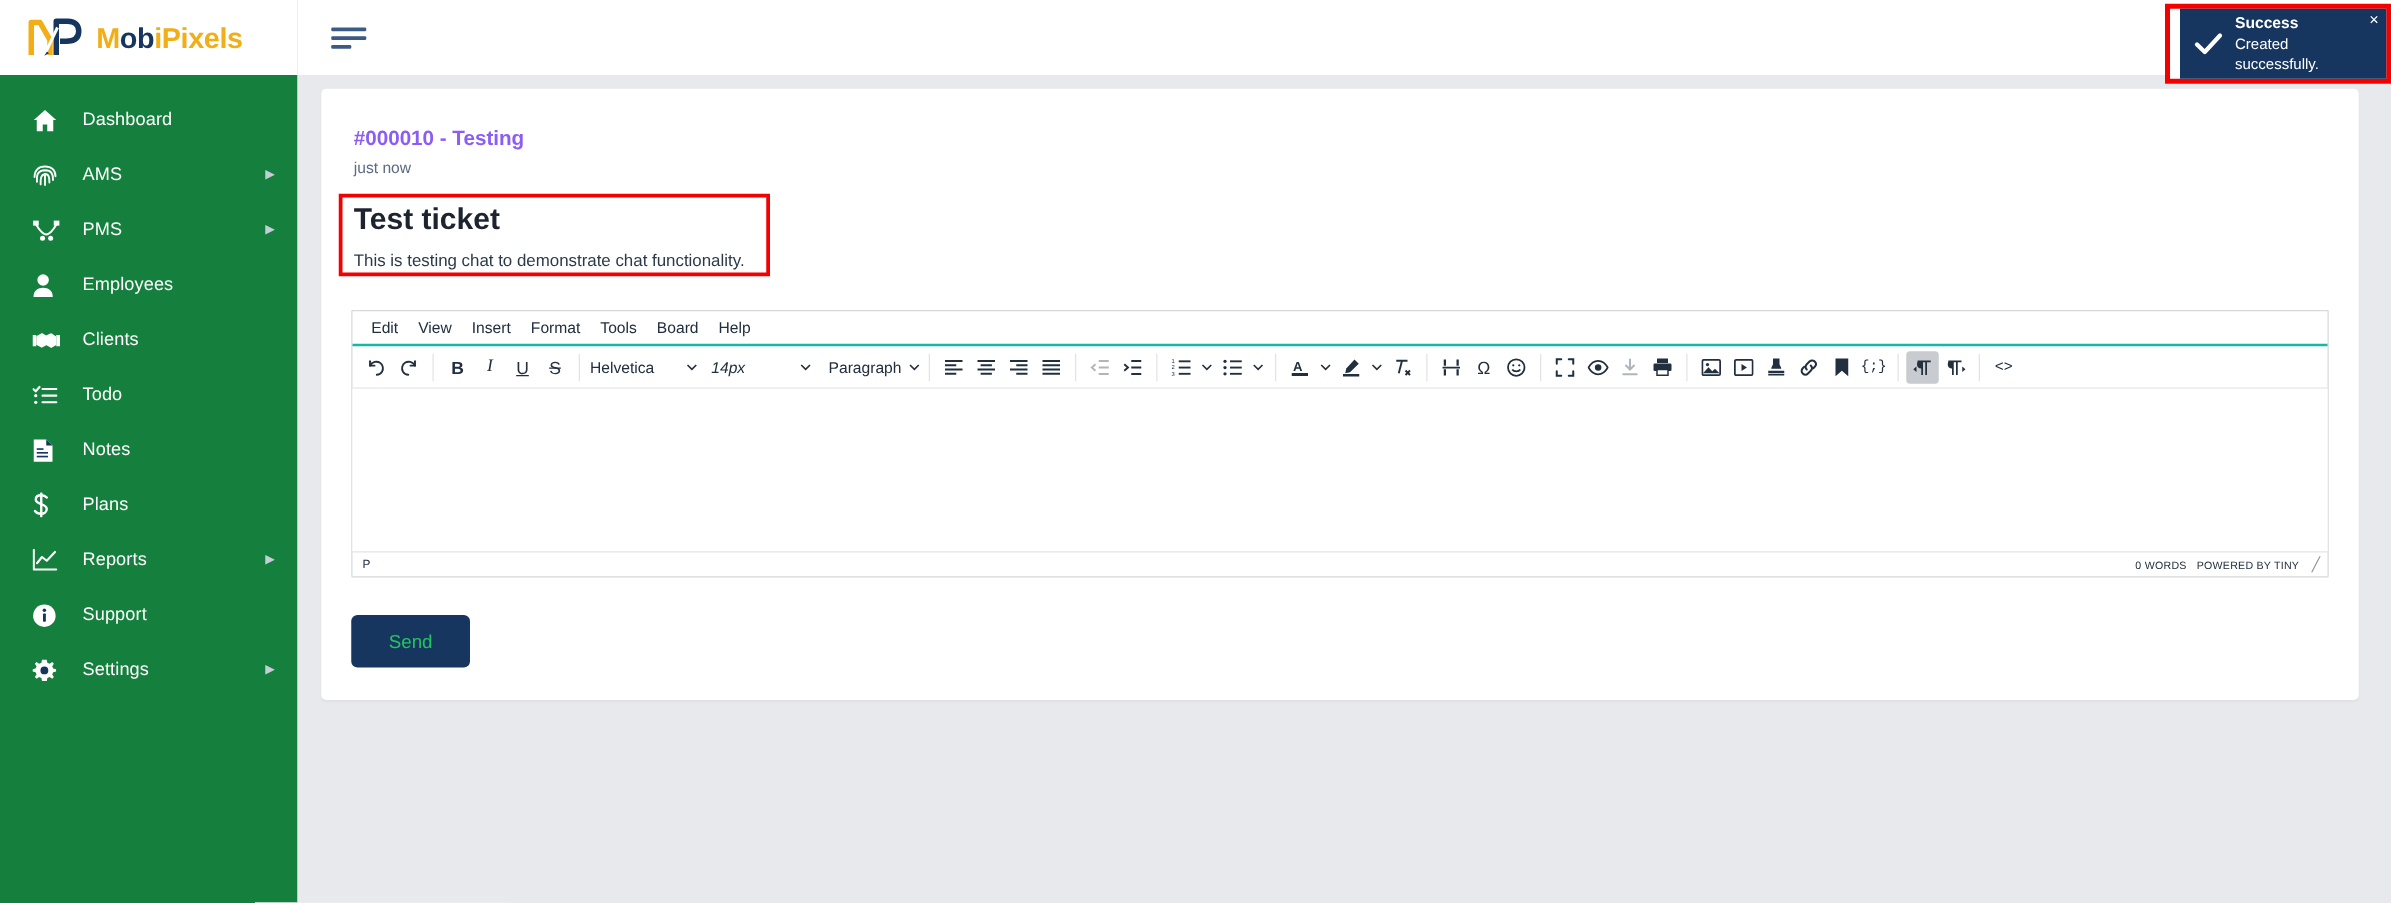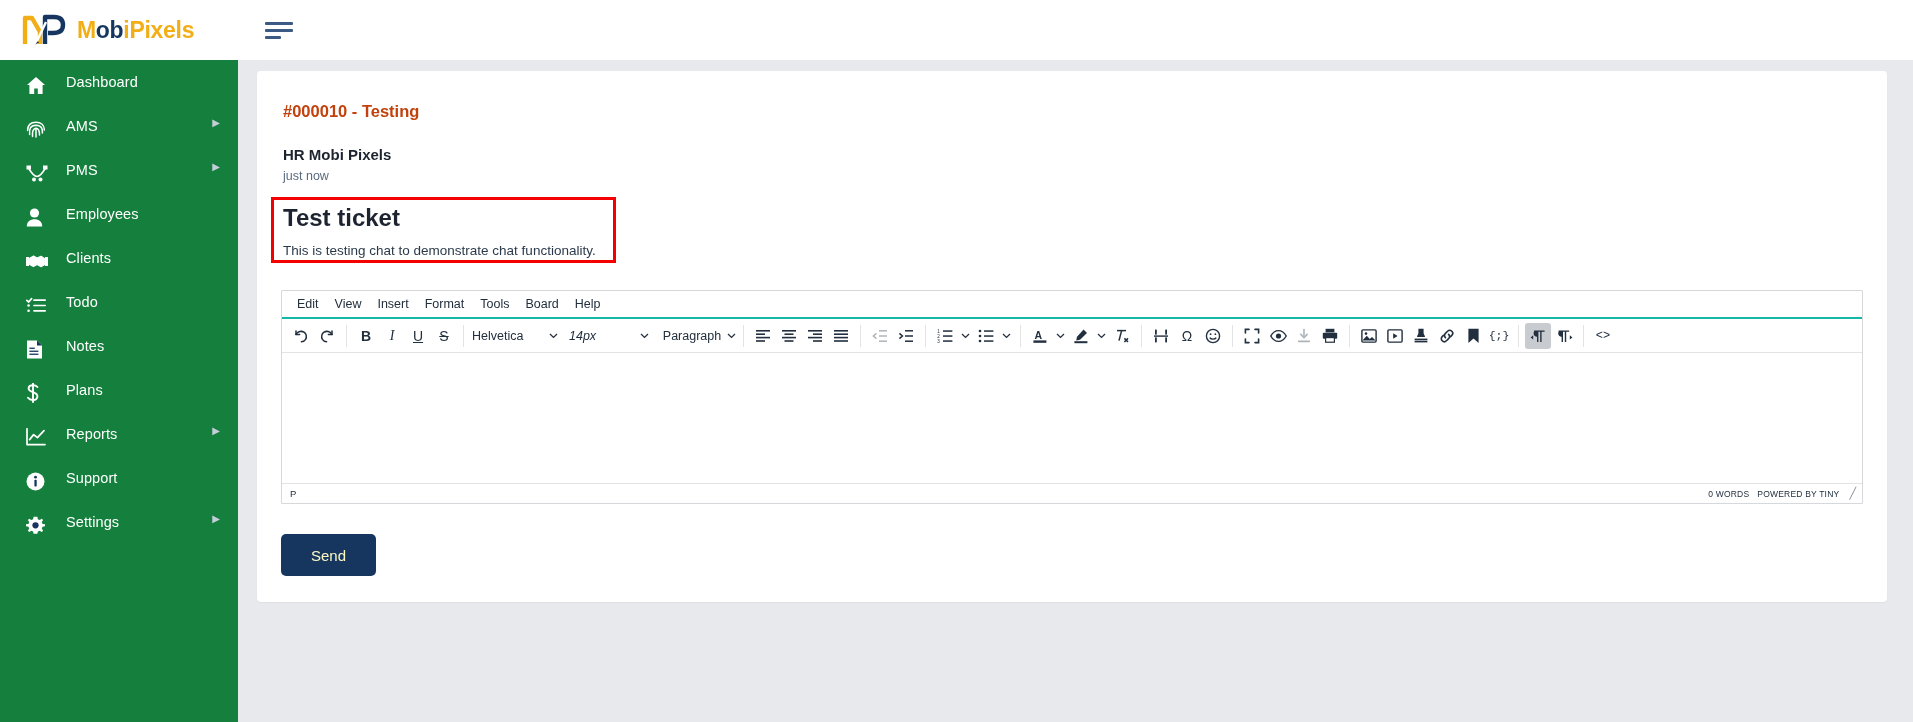--- a/index.html
+++ b/index.html
@@ -672,6 +672,20 @@
       </section>
     </main>
 
+    <div class="toast-wrap">
+      <div class="toast">
+        <span class="toast-check">
+          <svg width="24" height="20" viewBox="0 0 24 20" fill="none" stroke="#ffffff" stroke-width="3.4" stroke-linecap="round" stroke-linejoin="round">
+              <path d="M2.6 10.6 L8.8 16.6 L21 3.4"></path>
+            </svg>
+        </span>
+        <span class="toast-texts">
+          <span class="toast-title" style="display:block">Success</span>
+          <span class="toast-msg" style="display:block">Created successfully.</span>
+        </span>
+        <span class="toast-close">×</span>
+      </div>
+    </div>
 
   </div>
 </div>

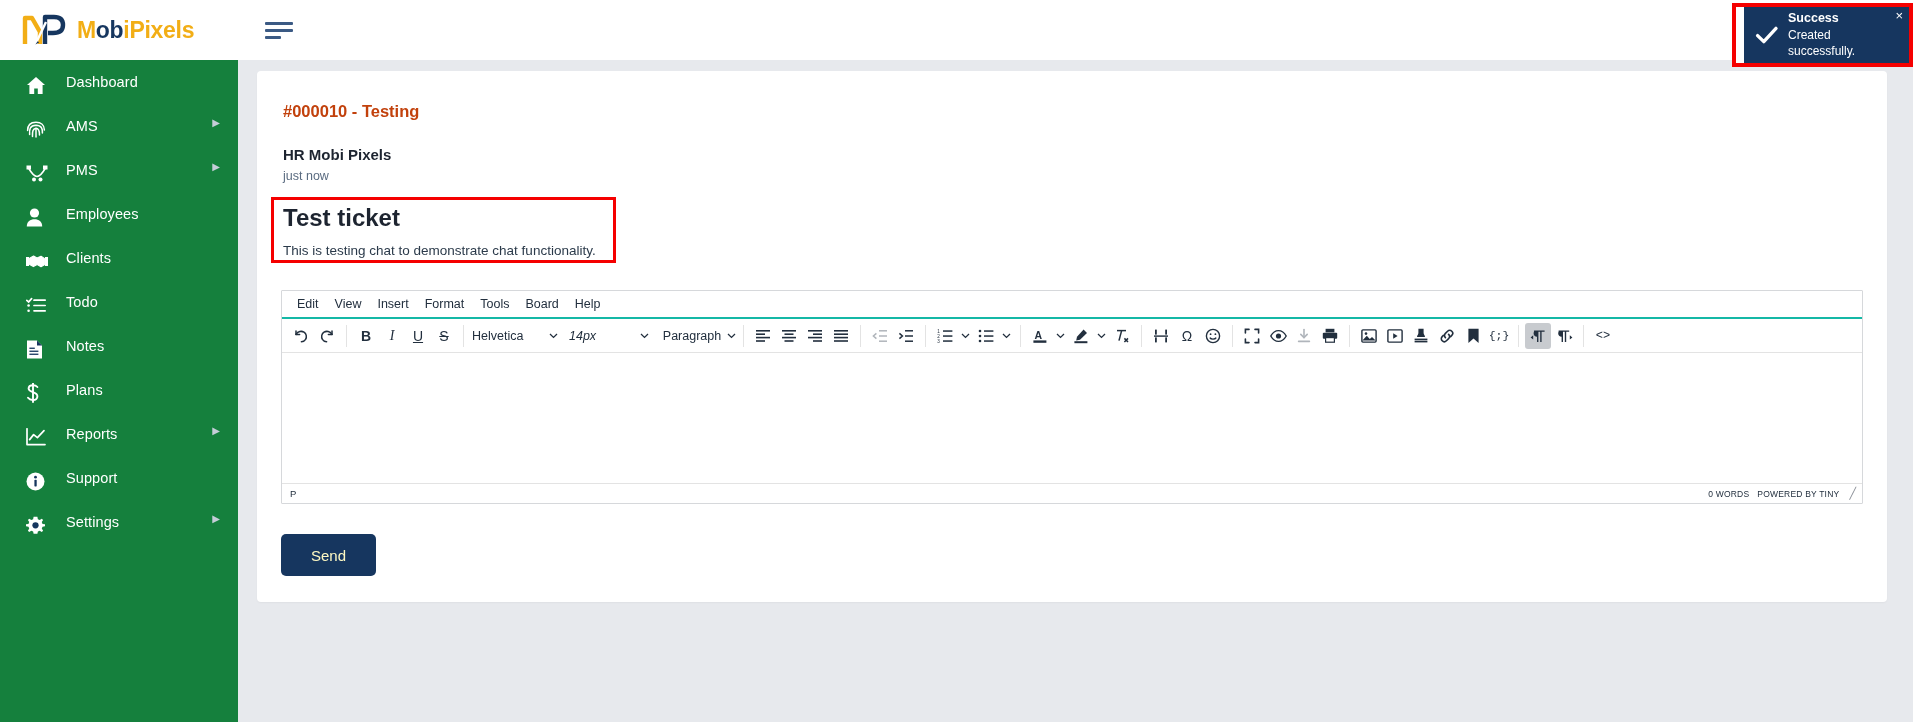--- a/index.html
+++ b/index.html
@@ -32,7 +32,7 @@
 
   .nav { padding-top: 14px; flex: 1; }
   .nav-item {
-    display: flex; align-items: flex-start;
+    display: flex; align-items: center;
     height: 44px; padding: 0 18px 0 26px;
     color: #ffffff; cursor: pointer; position: relative;
   }

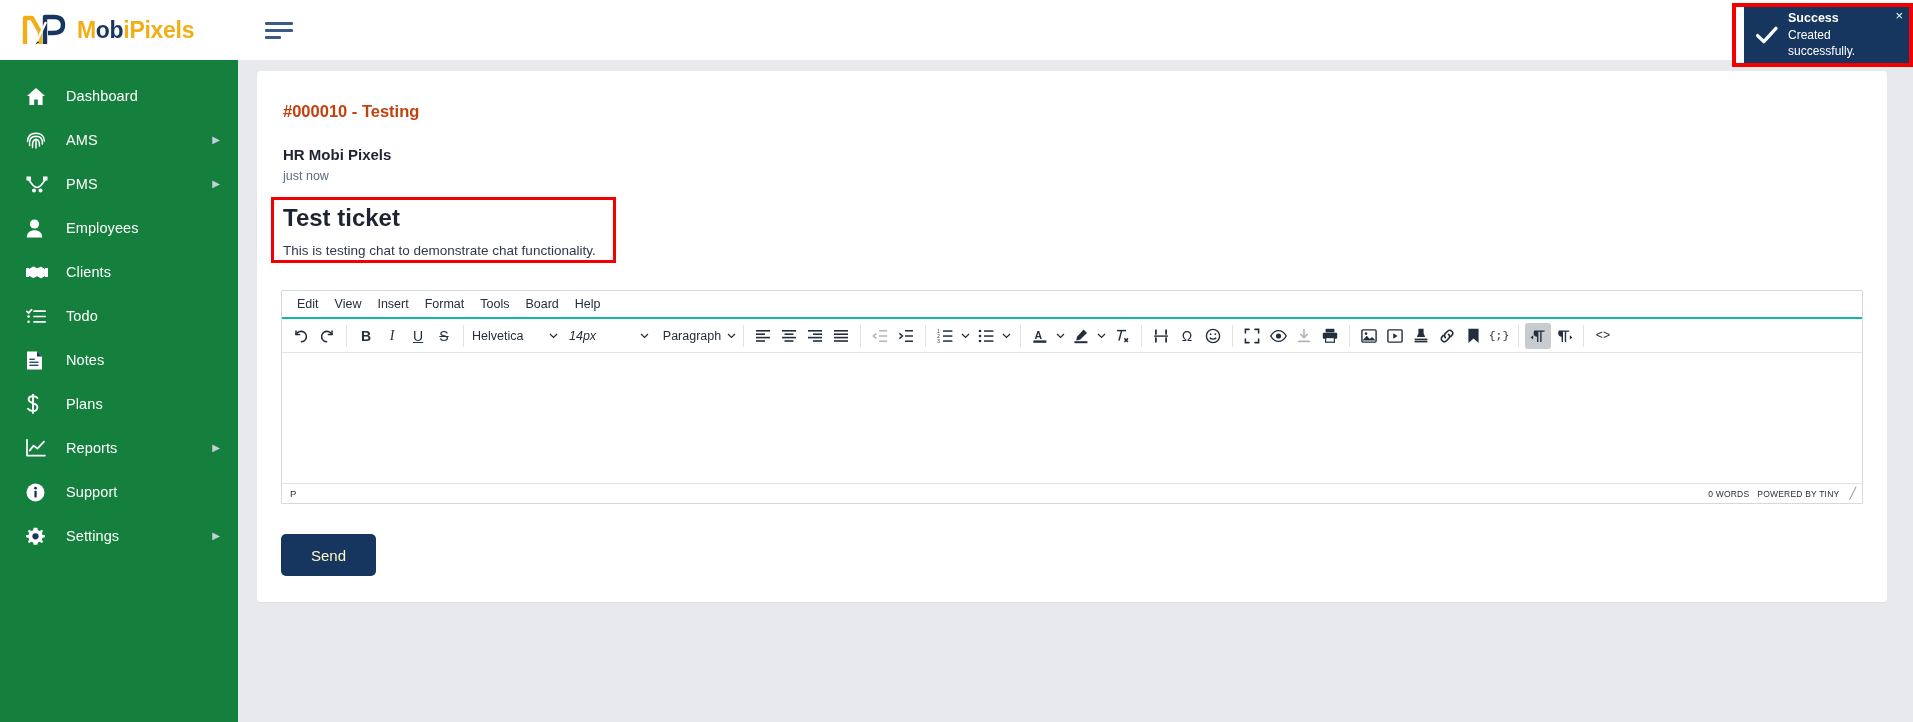--- a/index.html
+++ b/index.html
@@ -67,7 +67,7 @@
     box-shadow: 0 1px 2px rgba(0,0,0,0.04);
   }
   .ticket-title {
-    font-size: 16.5px; font-weight: 700; color: #c2410c; margin: 9px 0 0 2px;
+    font-size: 16.5px; font-weight: 700; color: #8b5cf6; margin: 9px 0 0 2px;
   }
   .author { font-size: 15px; font-weight: 700; color: #1d2430; margin: 25px 0 0 2px; }
   .timestamp { font-size: 12.5px; color: #5a6b80; margin: 6px 0 0 2px; }

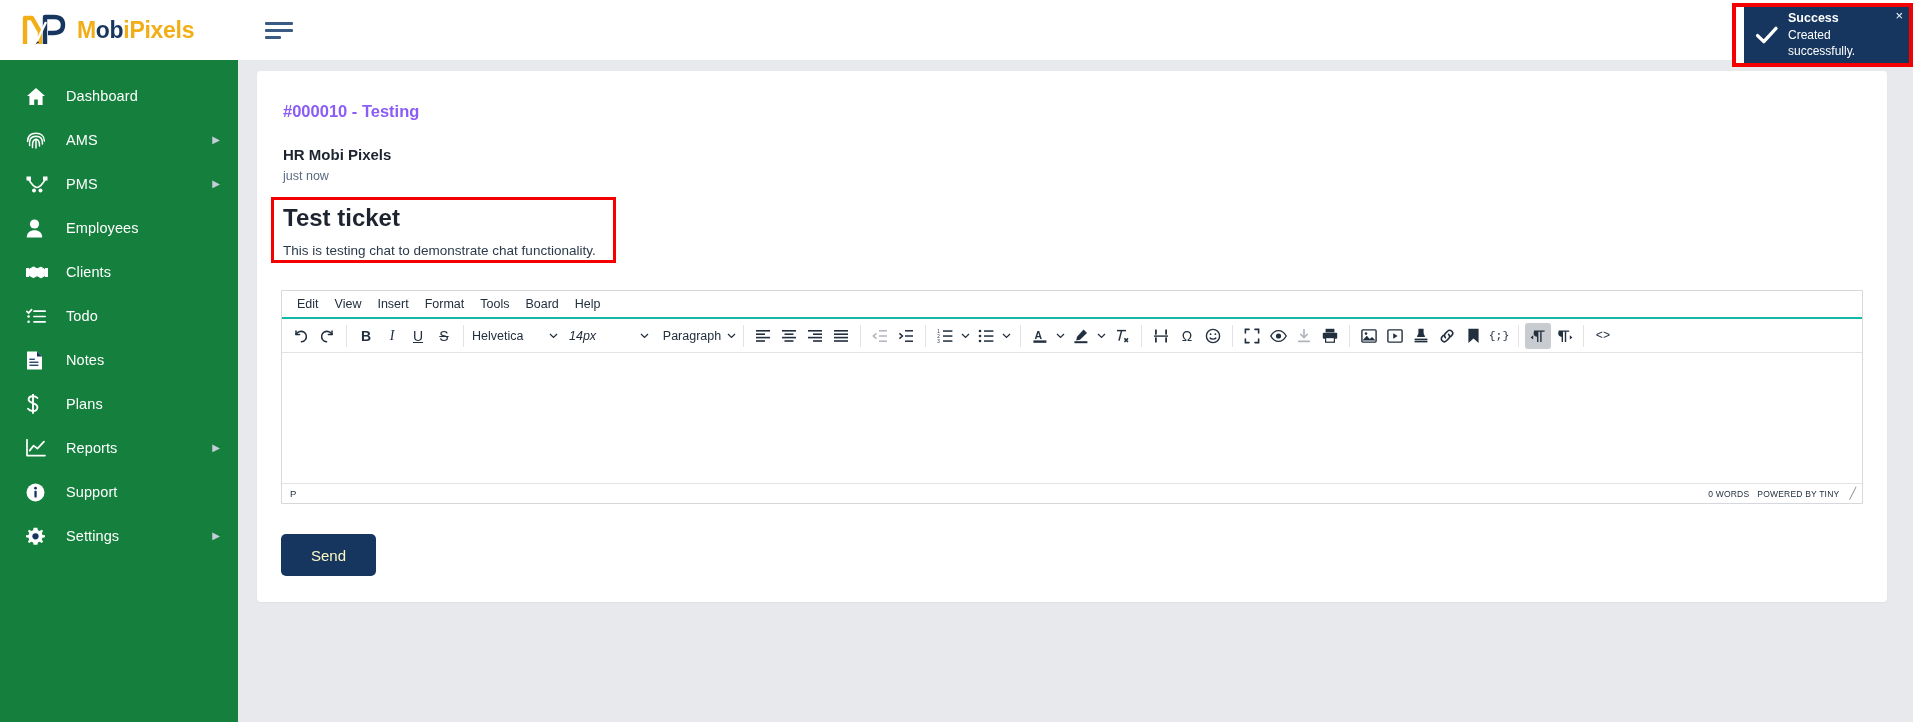--- a/index.html
+++ b/index.html
@@ -329,7 +329,6 @@
       <section class="card">
 
         <div class="ticket-title">#000010 - Testing</div>
-        <div class="author">HR Mobi Pixels</div>
         <div class="timestamp">just now</div>
 
         <div class="msg-box">

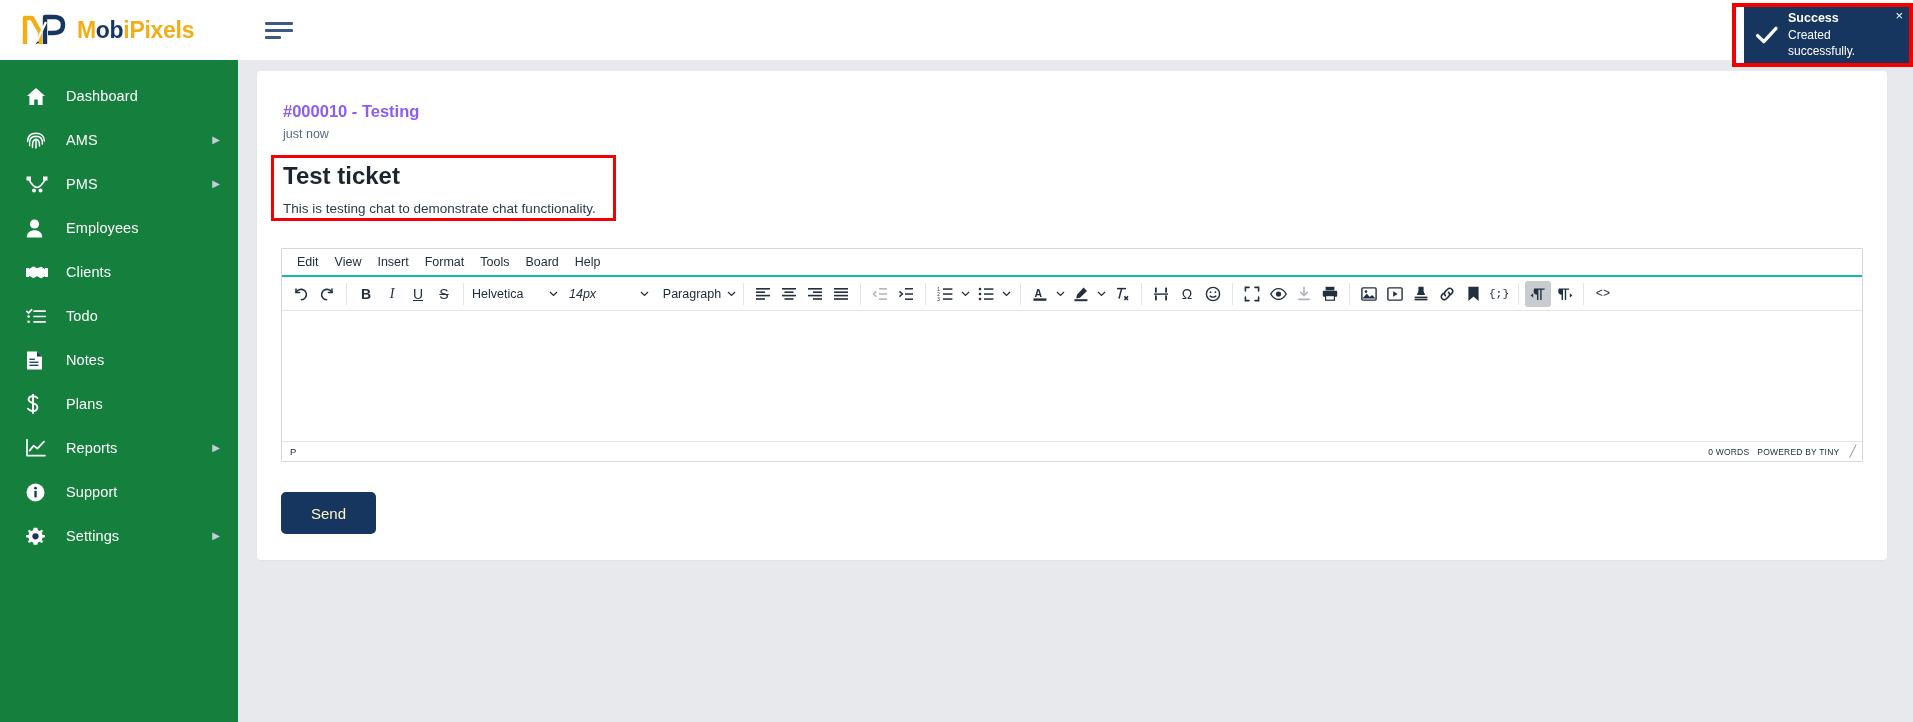--- a/index.html
+++ b/index.html
@@ -137,7 +137,7 @@
   .mce-resize { color: #8a8f97; font-size: 11px; margin-left: 2px; cursor: nwse-resize; }
 
   .send-btn {
-    margin-top: 30px; background: #16365f; color: #fef9c3;
+    margin-top: 30px; background: #16365f; color: #22c55e;
     border: none; border-radius: 5px; padding: 0 30px; height: 42px;
     font-size: 15px; font-family: "Liberation Sans", sans-serif; cursor: pointer;
   }

